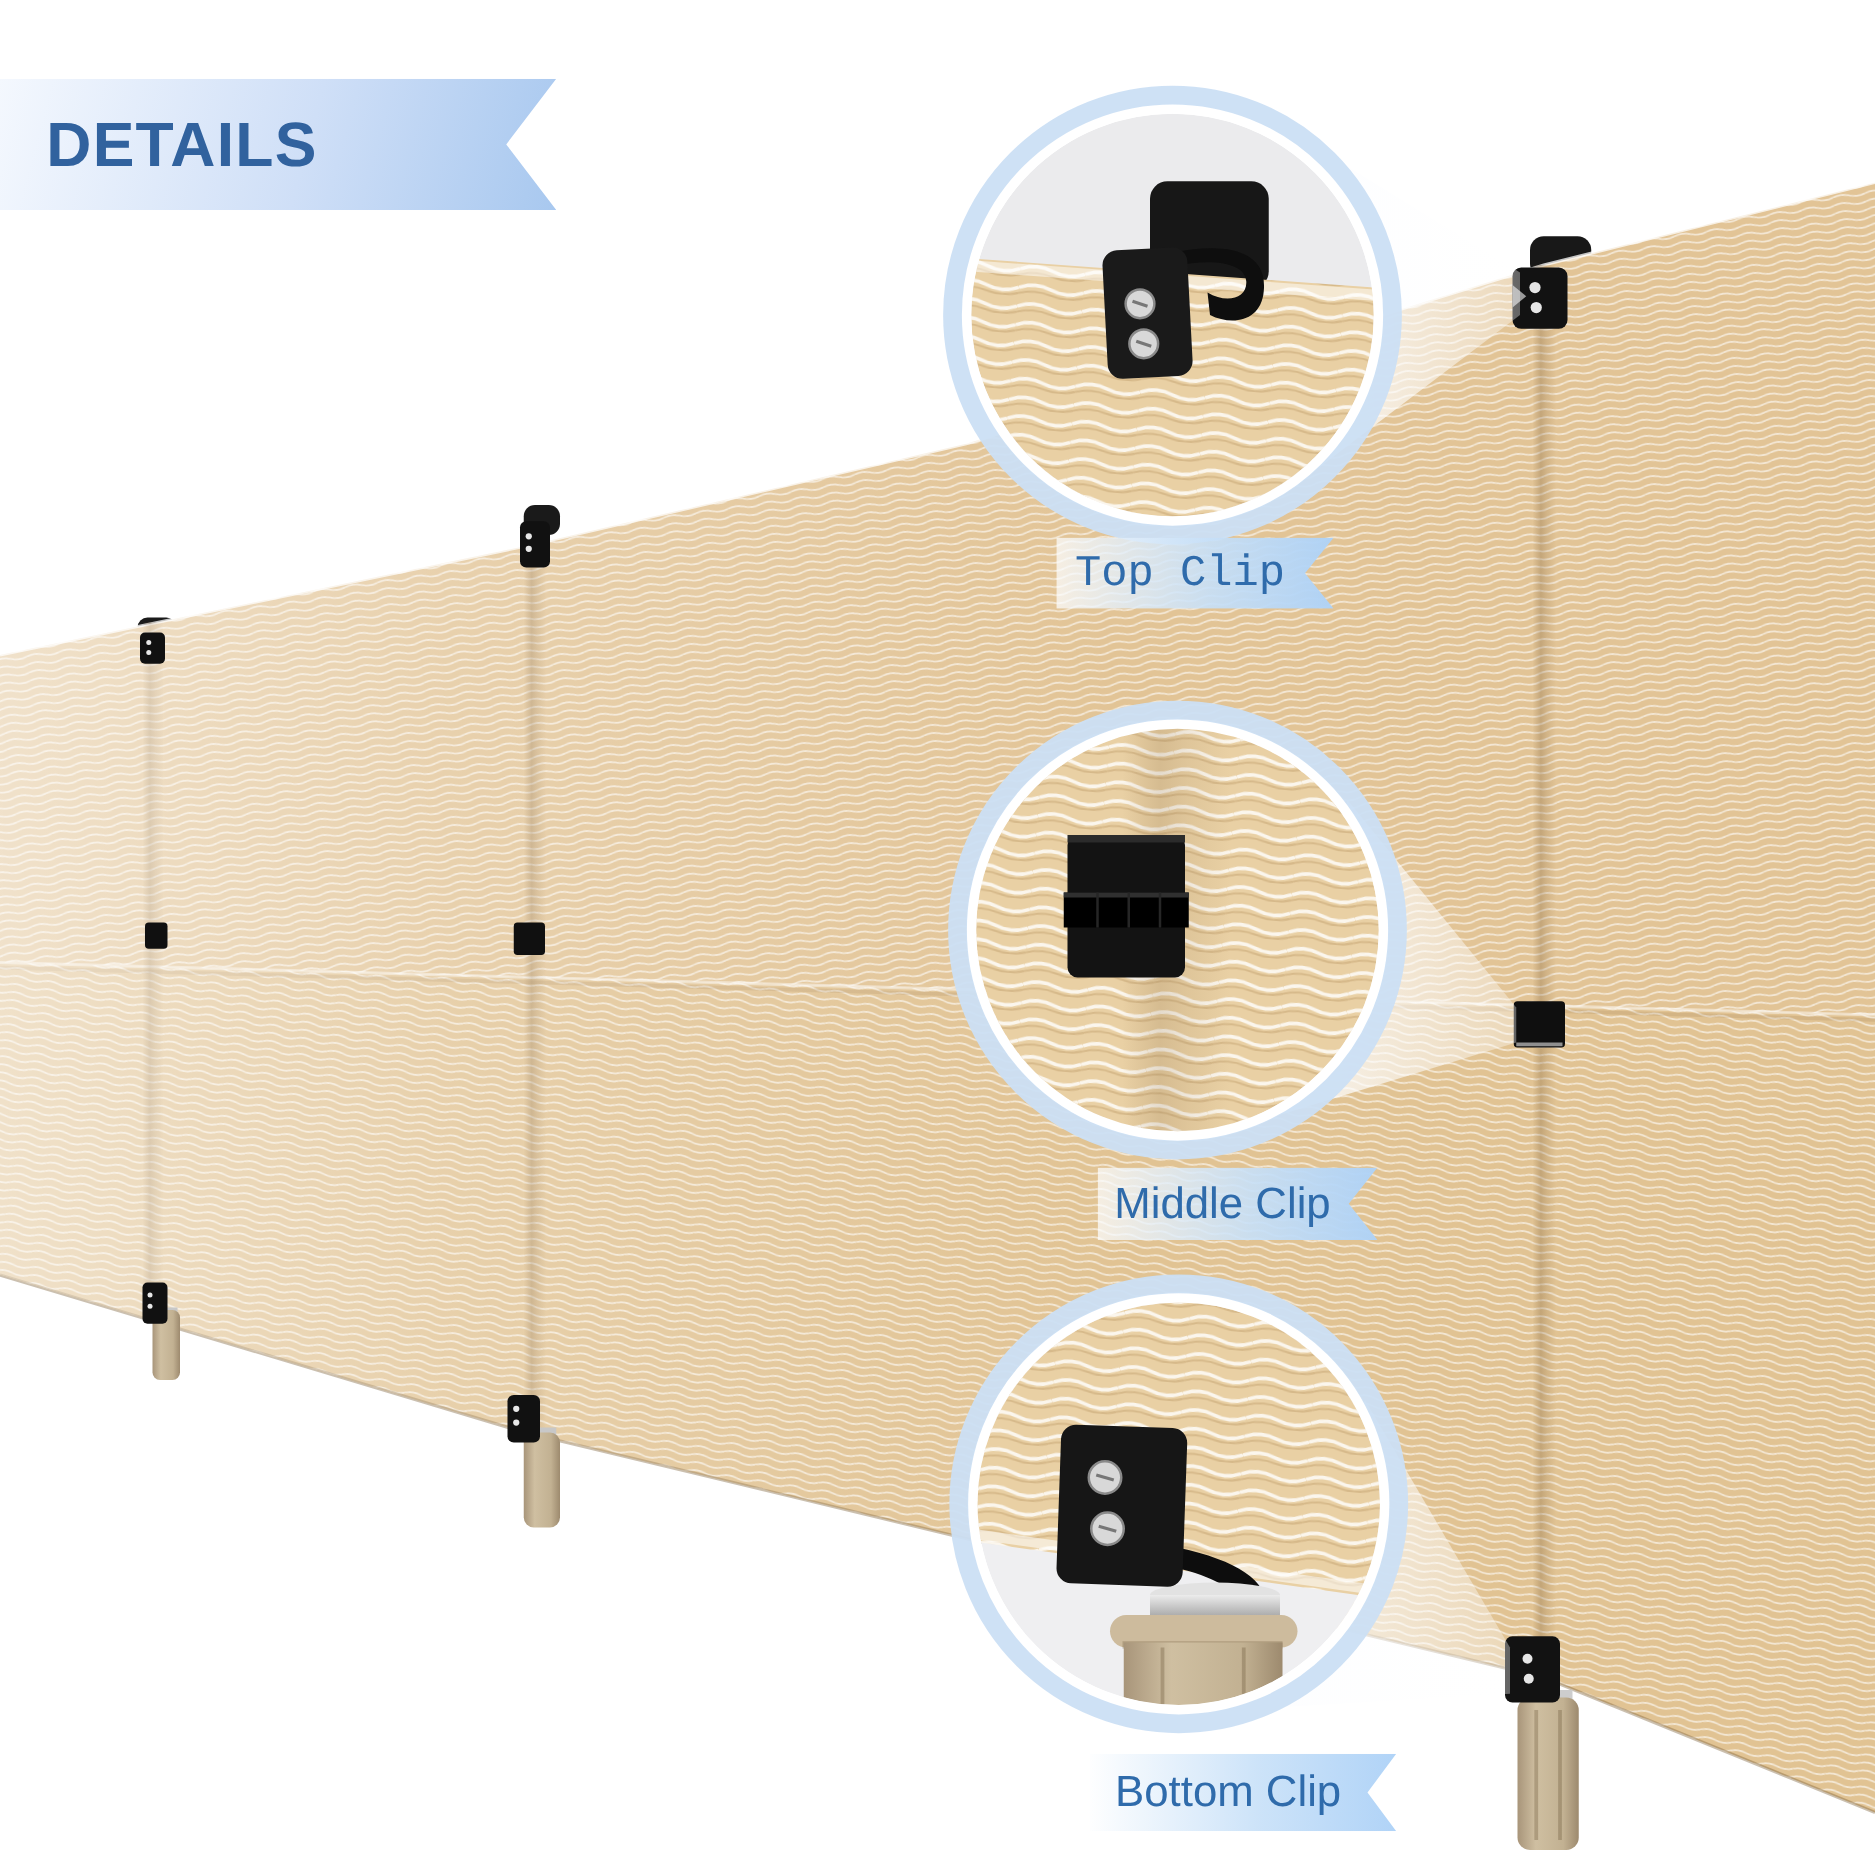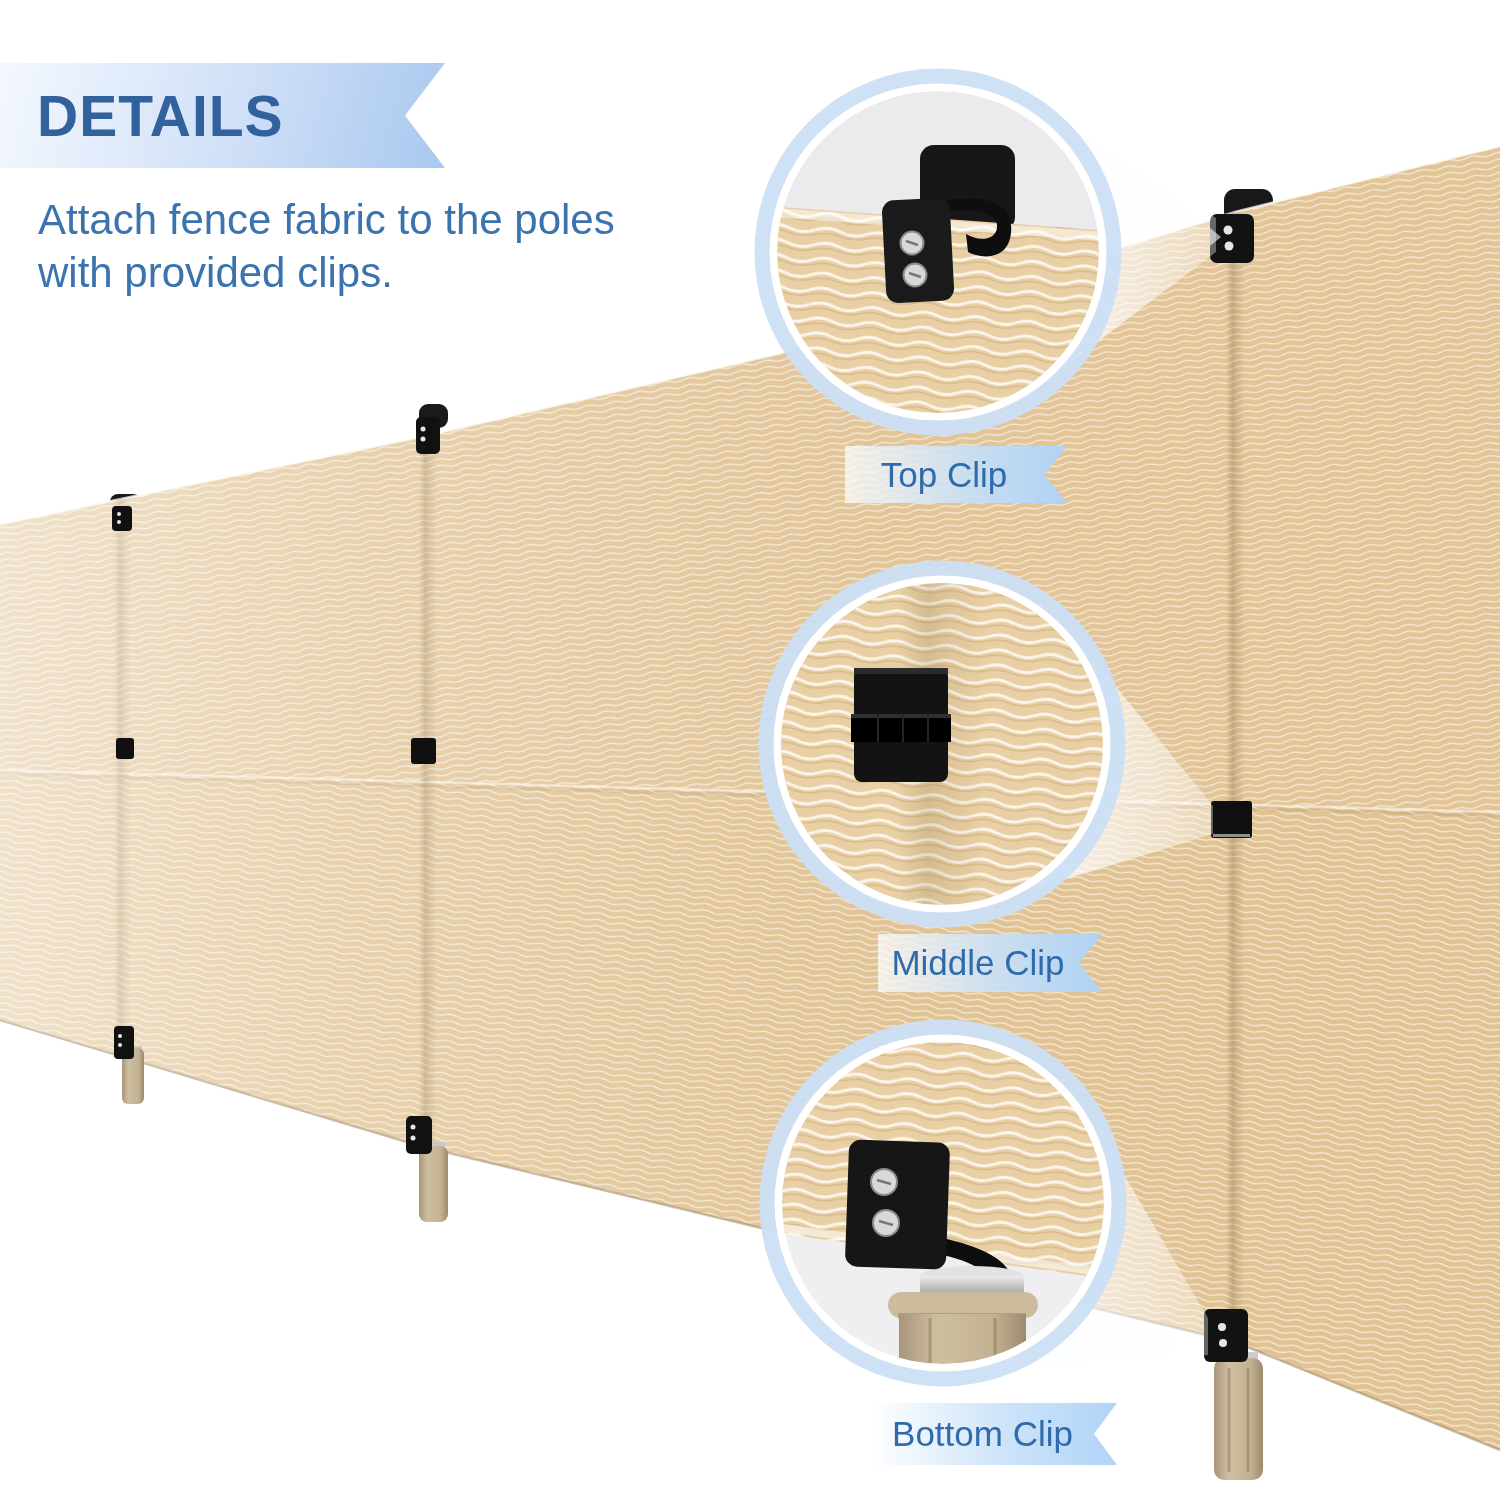--- a/index.html
+++ b/index.html
@@ -11,7 +11,7 @@
           padding-left:37px;box-sizing:border-box;
           background:linear-gradient(105deg,#f4f8fe 0%,#cfdff7 55%,#a8c8ef 100%);
           clip-path:polygon(0 0,100% 0,calc(100% - 40px) 50%,100% 100%,0 100%);}
-  .banner span{font-size:57px;font-weight:bold;color:#31629e;letter-spacing:1px;}
+  .banner span{font-size:50px;font-weight:bold;color:#31629e;letter-spacing:1px;}
   
   .desc{position:absolute;left:38px;top:193px;width:640px;font-size:42px;line-height:1.27;
         color:#3a73ae;white-space:pre-line;}

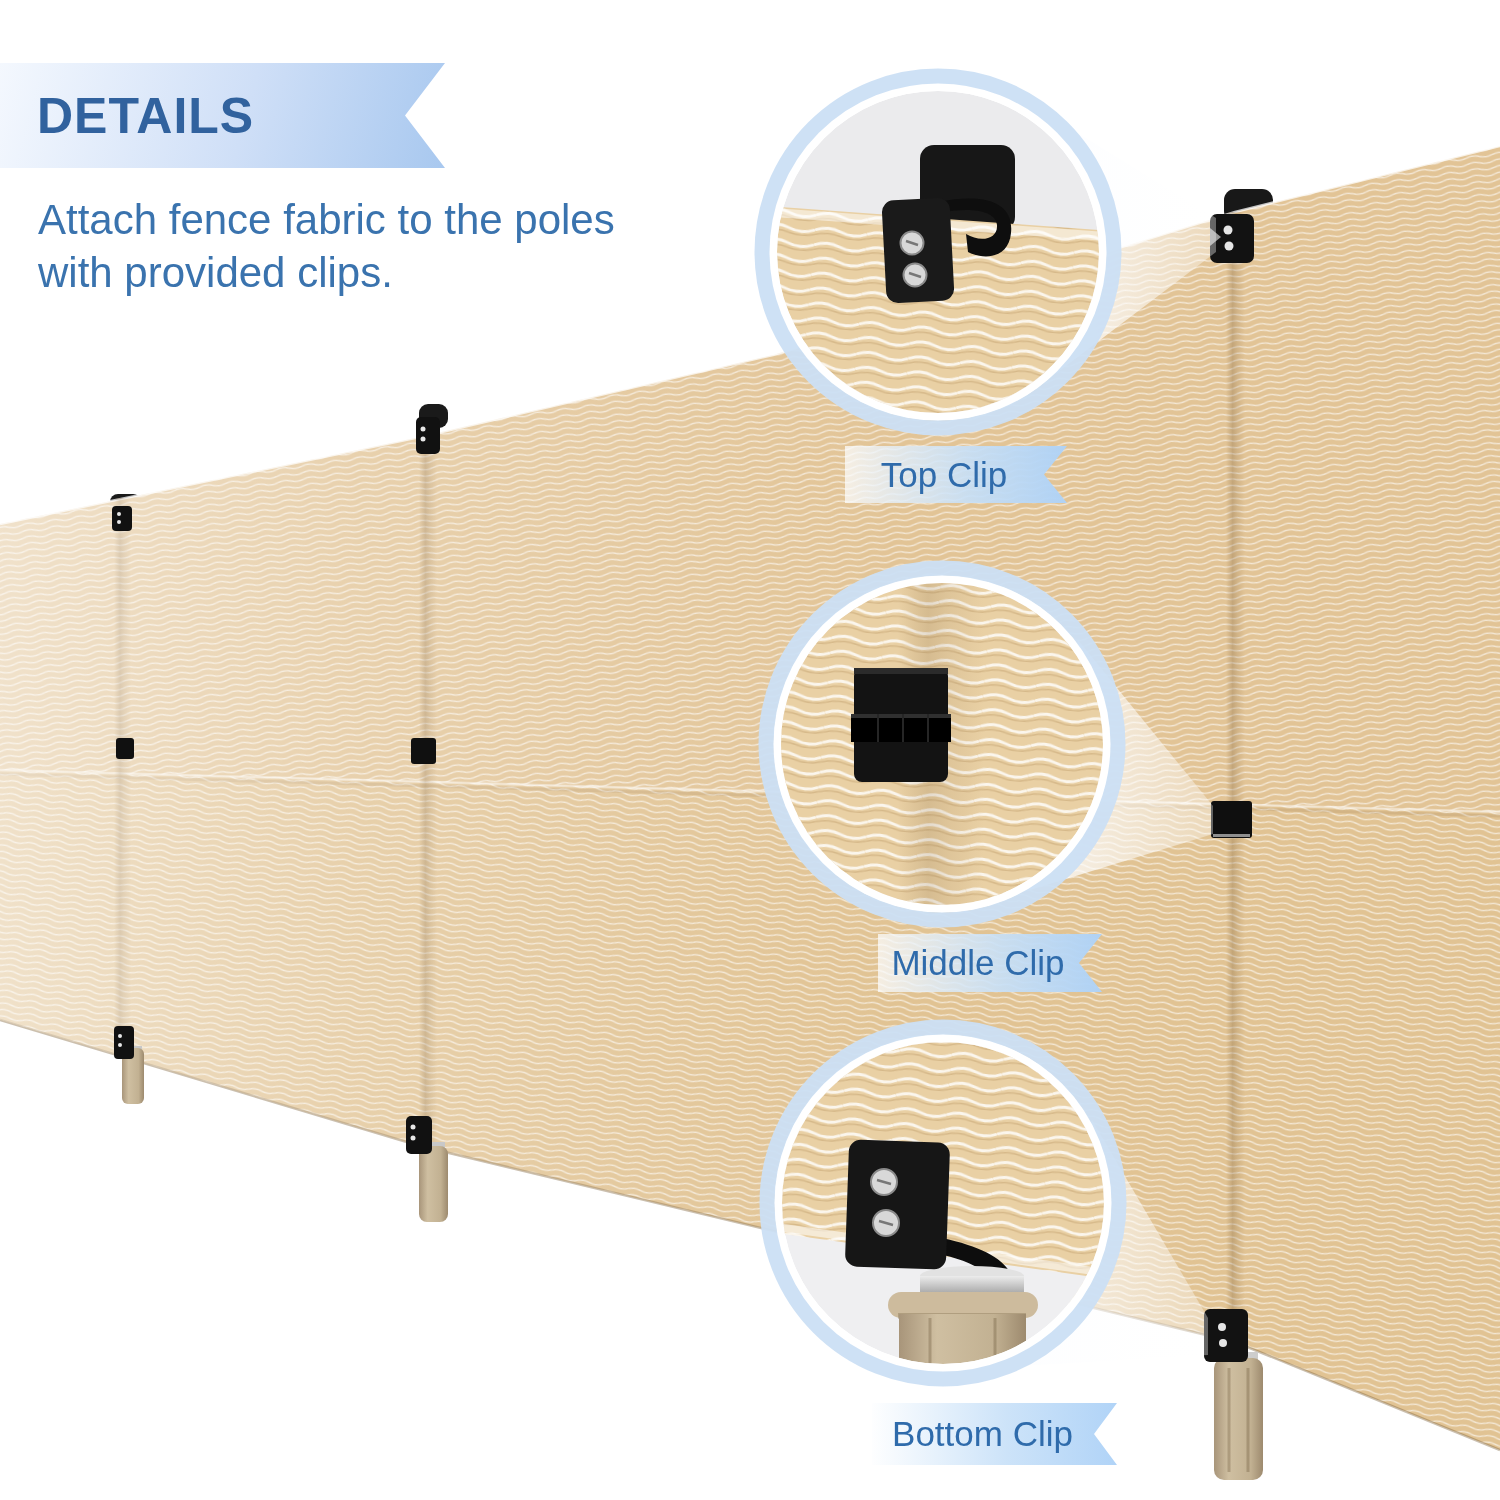--- a/index.html
+++ b/index.html
@@ -232,8 +232,6 @@
   <span>DETAILS</span>
 </div>
 
-<div class="desc">Attach fence fabric to the poles
-with provided clips.</div>
 
 <div class="ribbon top">
   <span>Top Clip</span>

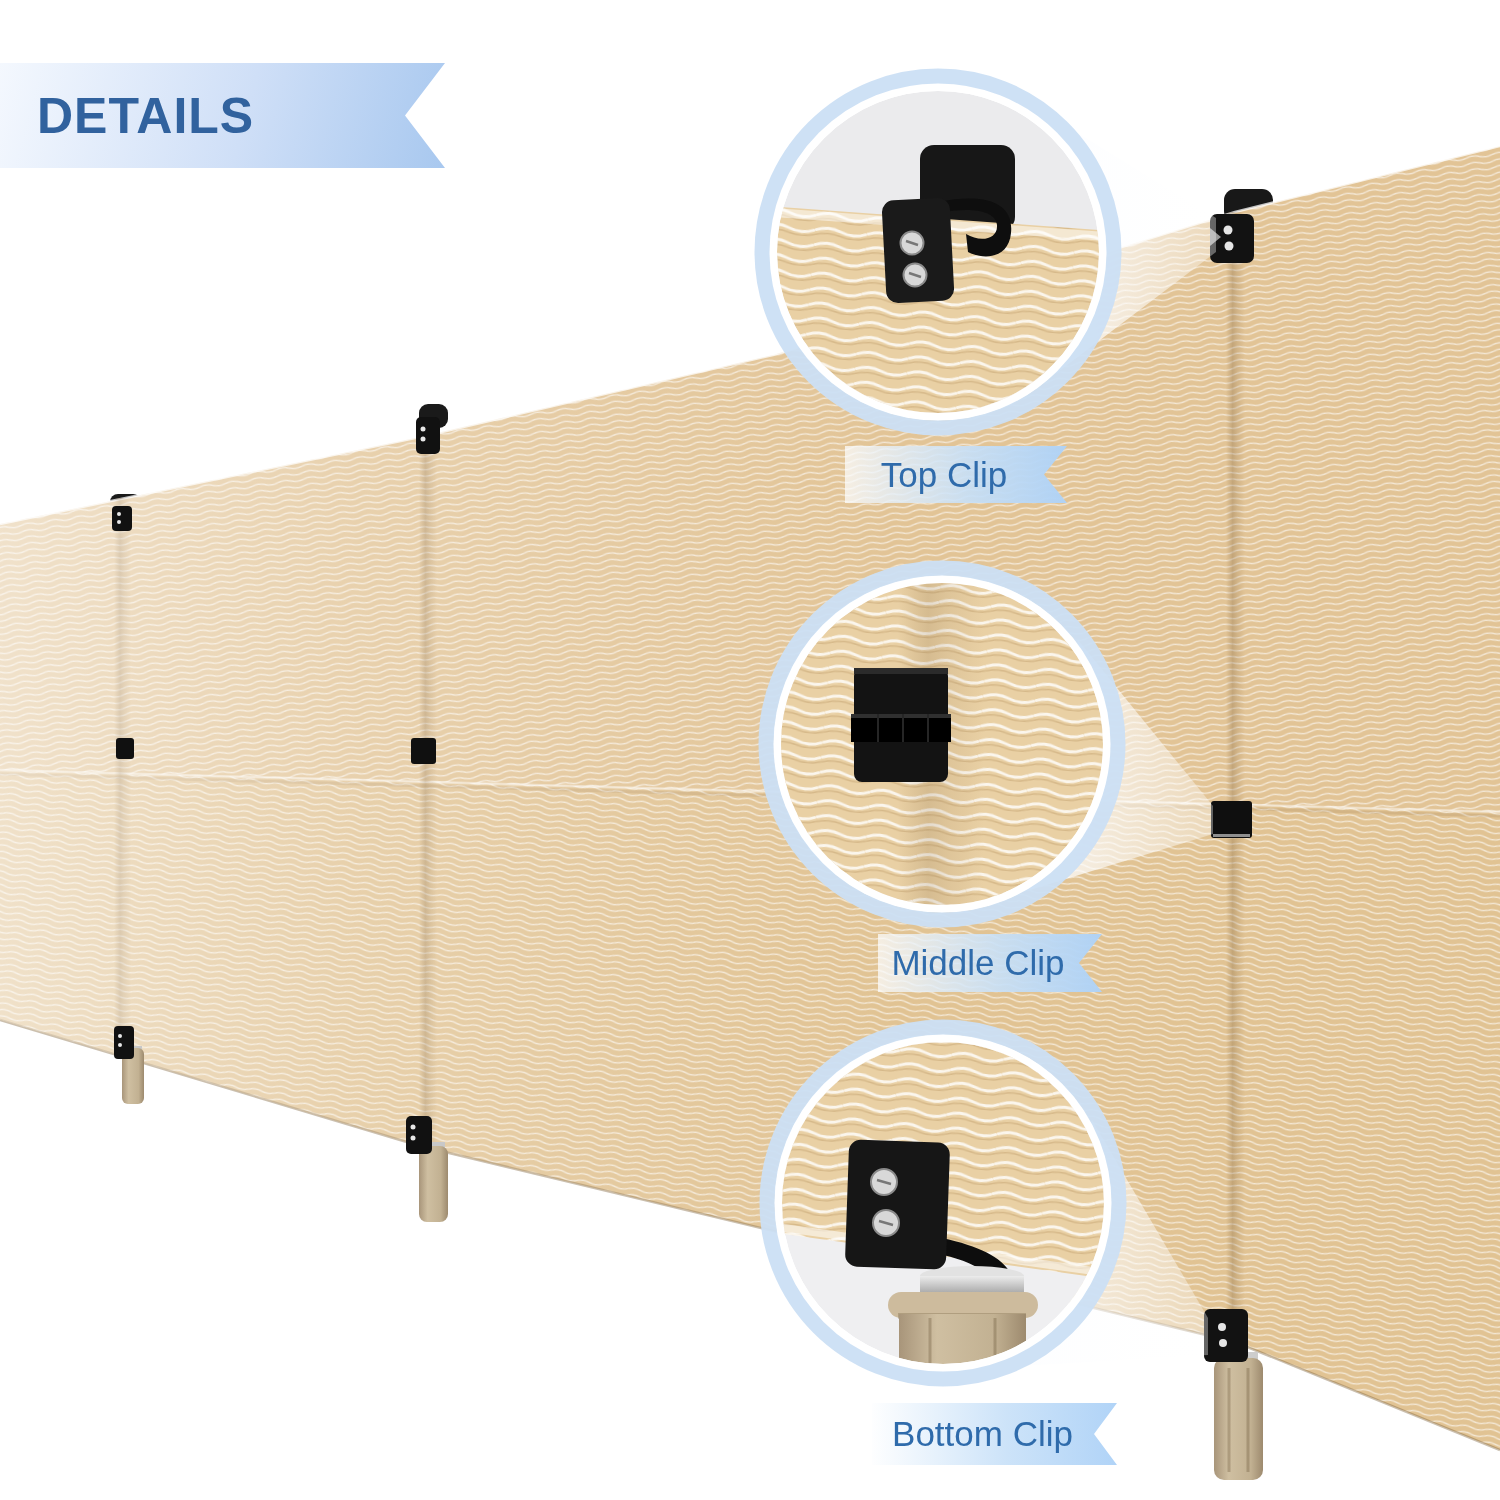--- a/index.html
+++ b/index.html
@@ -21,7 +21,7 @@
           background:linear-gradient(90deg,rgba(253,254,255,0.72) 0%,rgba(199,224,248,0.9) 55%,rgba(174,210,247,0.97) 100%);
           clip-path:polygon(0 0,100% 0,calc(100% - 23px) 50%,100% 100%,0 100%);}
   .ribbon span{font-size:35px;color:#2f6bab;}
-  .ribbon.top{left:845px;top:446px;width:222px;height:57px;}
+  .ribbon.top{left:845px;top:430px;width:222px;height:57px;font-family:Liberation Mono, monospace;}
   .ribbon.middle{left:834px;top:934px;width:224px;height:58px;margin-left:44px;}
   .ribbon.bottom{left:872px;top:1403px;width:245px;height:62px;align-items:center;}
 </style>

